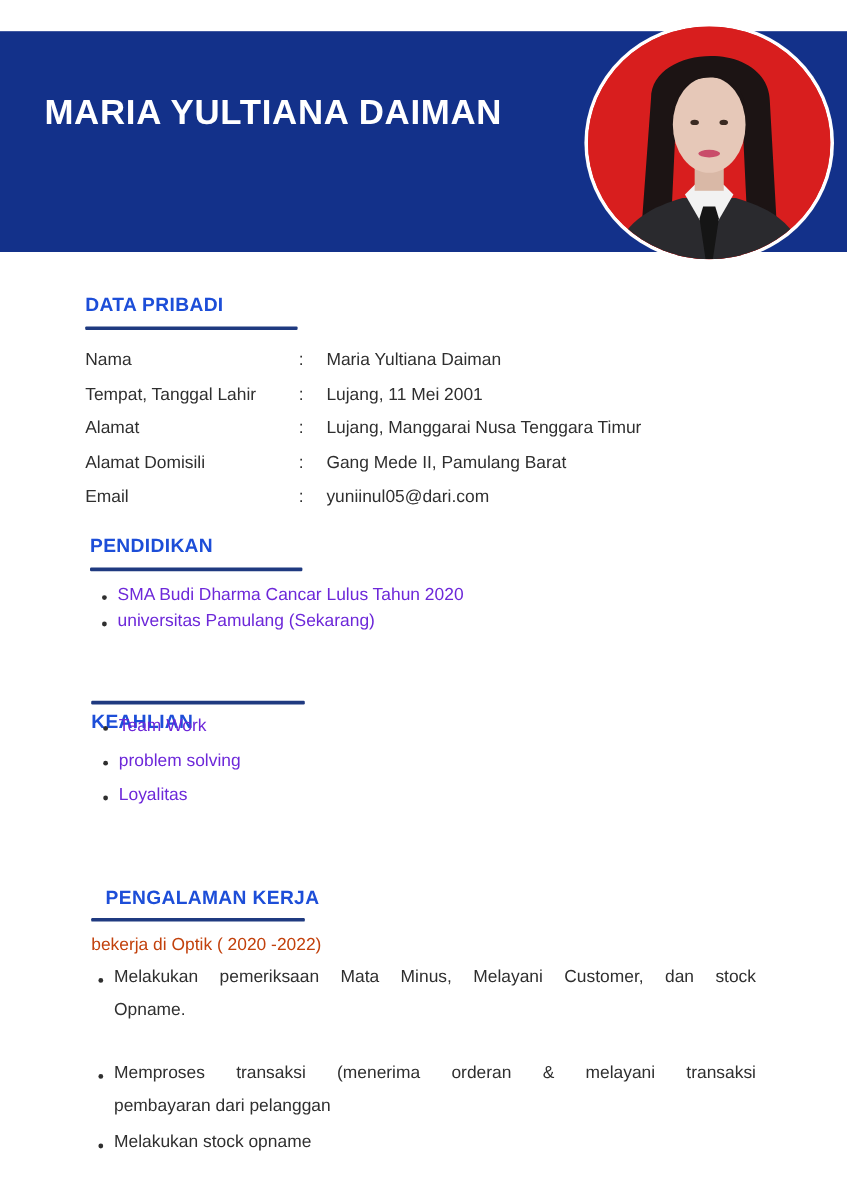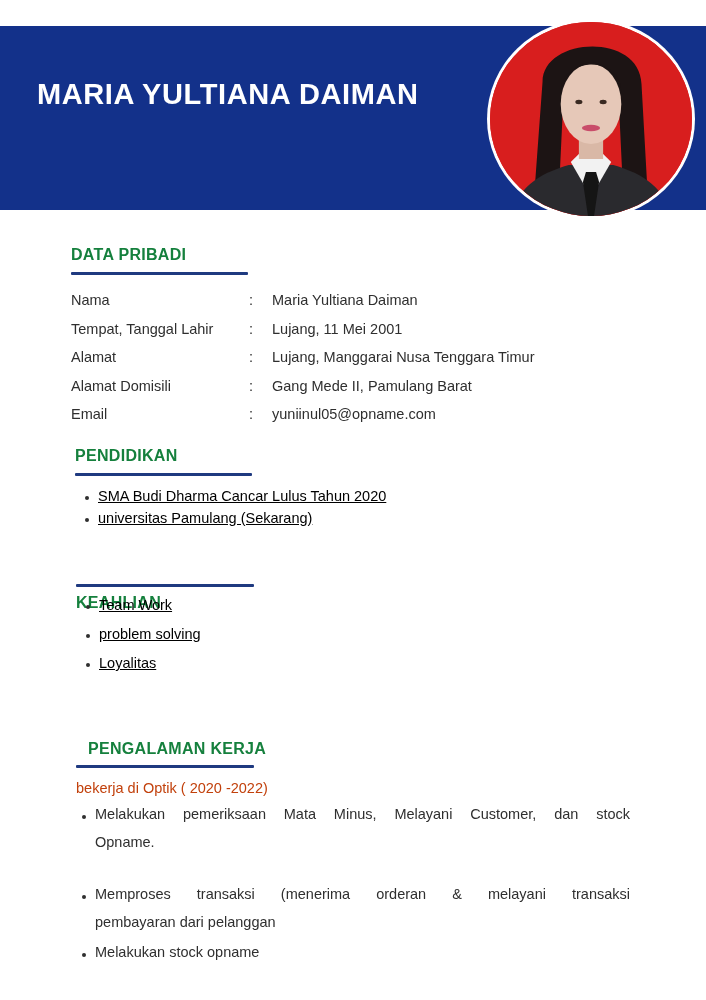--- a/index.html
+++ b/index.html
@@ -32,7 +32,7 @@
 
     
     .section-heading {
-      position: absolute; font-weight: 700; font-size: 16px; color: #15803d;
+      position: absolute; font-weight: 700; font-size: 16px; color: #1d4ed8;
       letter-spacing: 0.3px; white-space: nowrap;
     }
     .section-rule {

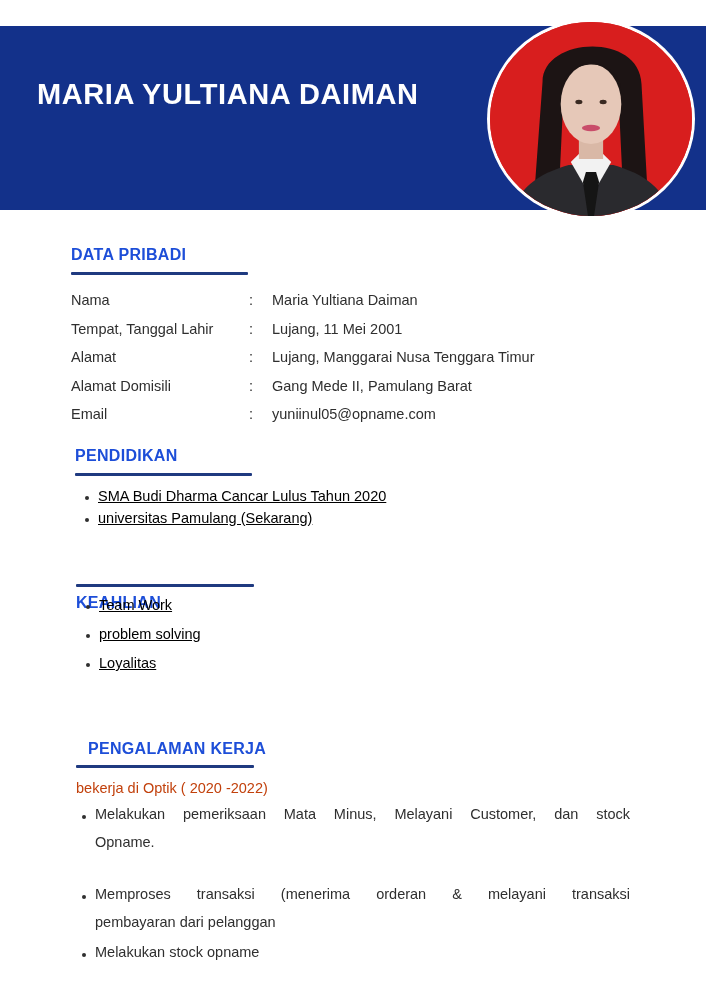--- a/index.html
+++ b/index.html
@@ -123,7 +123,7 @@
   <div class="info-row" style="top:406px;">
     <span class="info-label">Email</span>
     <span class="info-colon">:</span>
-    <span class="info-value">yuniinul05@opname.com</span>
+    <span class="info-value">yuniinul05@dari.com</span>
   </div>
 
   <div class="section-heading" style="left:75px; top:447px;">PENDIDIKAN</div>

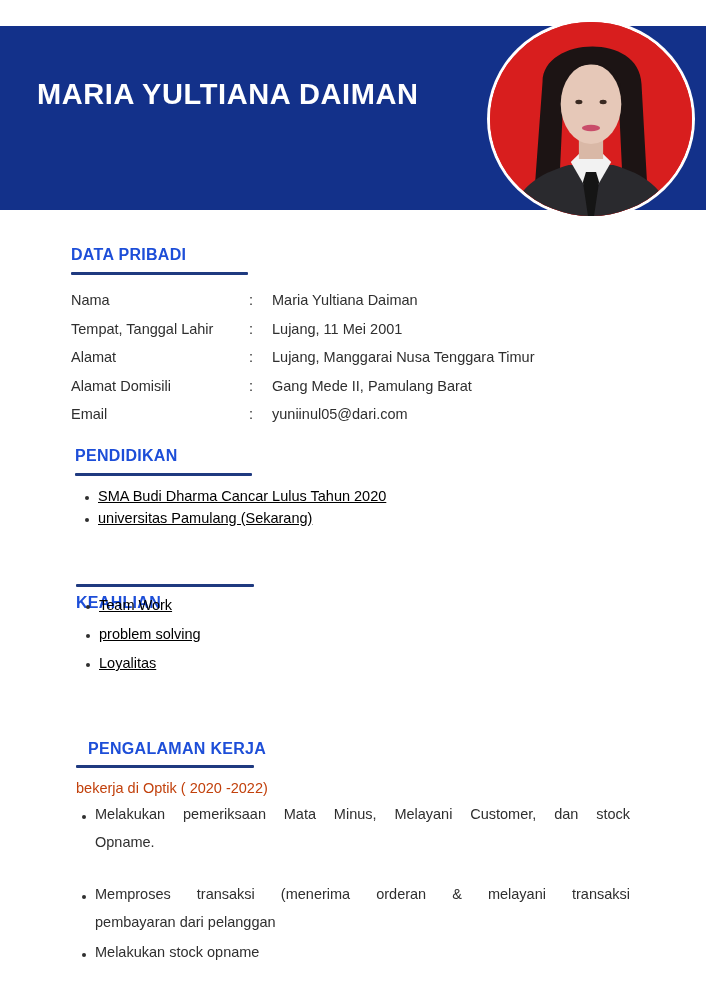--- a/index.html
+++ b/index.html
@@ -47,7 +47,7 @@
 
     
     .bullet-item {
-      position: absolute; font-size: 14.5px; color: #000000; white-space: nowrap; text-decoration: underline;
+      position: absolute; font-size: 14.5px; color: #6d28d9; white-space: nowrap;
     }
     .bullet-dot {
       position: absolute; width: 4px; height: 4px; border-radius: 50%; background: #2f2f2f;

